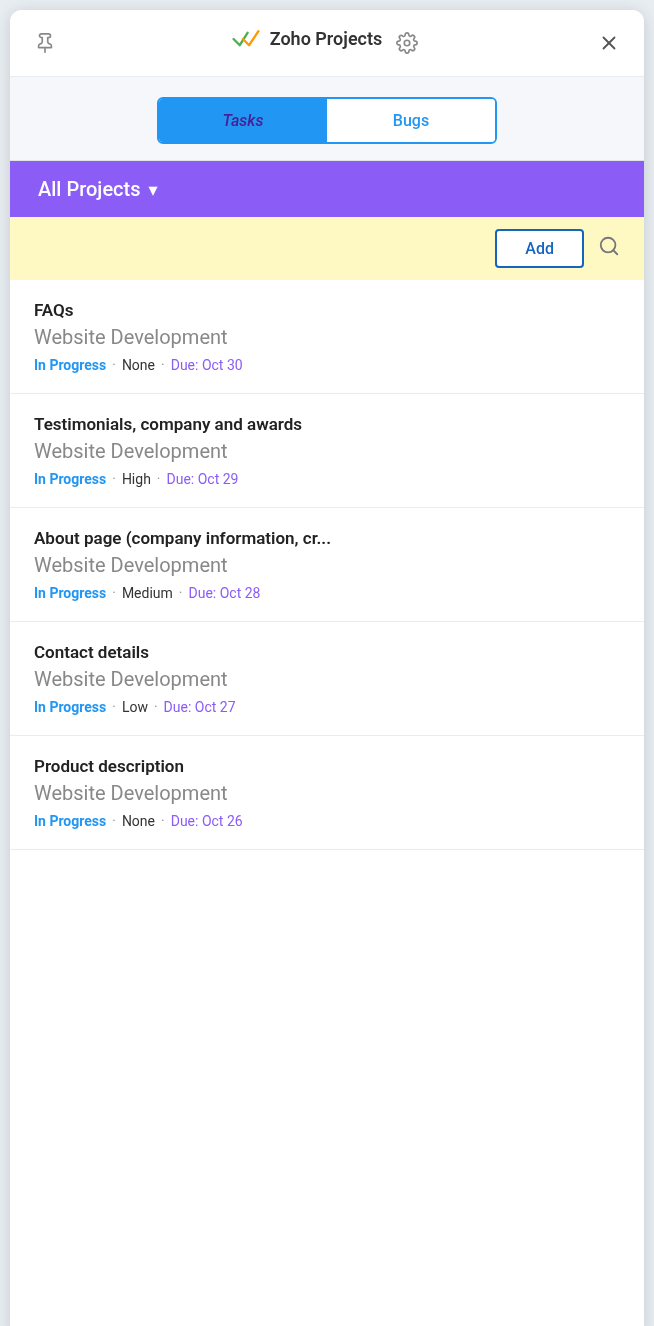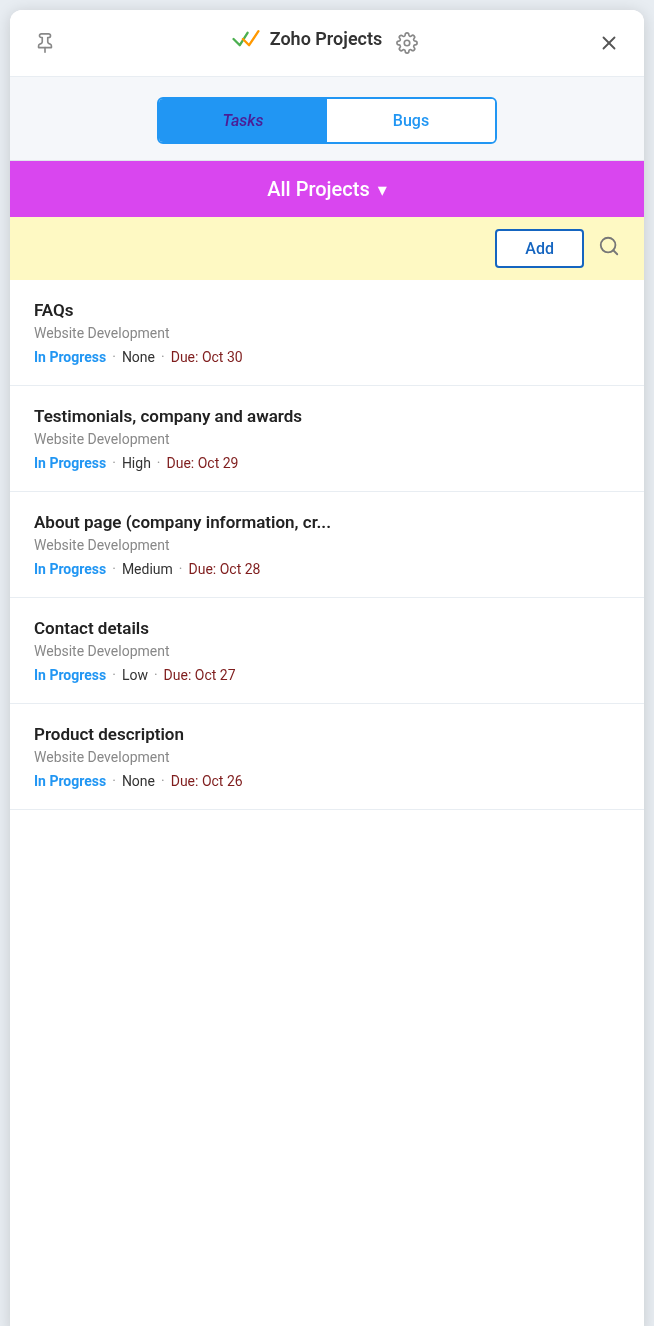--- a/index.html
+++ b/index.html
@@ -118,11 +118,10 @@
 
     
     .project-bar {
-      background: #d946ef;
-      padding: 16px 20px;
-      display: flex;
-      align-items: center;
-      justify-content: center;
+      background: #8b5cf6;
+      padding: 16px 28px;
+      display: flex;
+      align-items: center;
       cursor: pointer;
     }
 

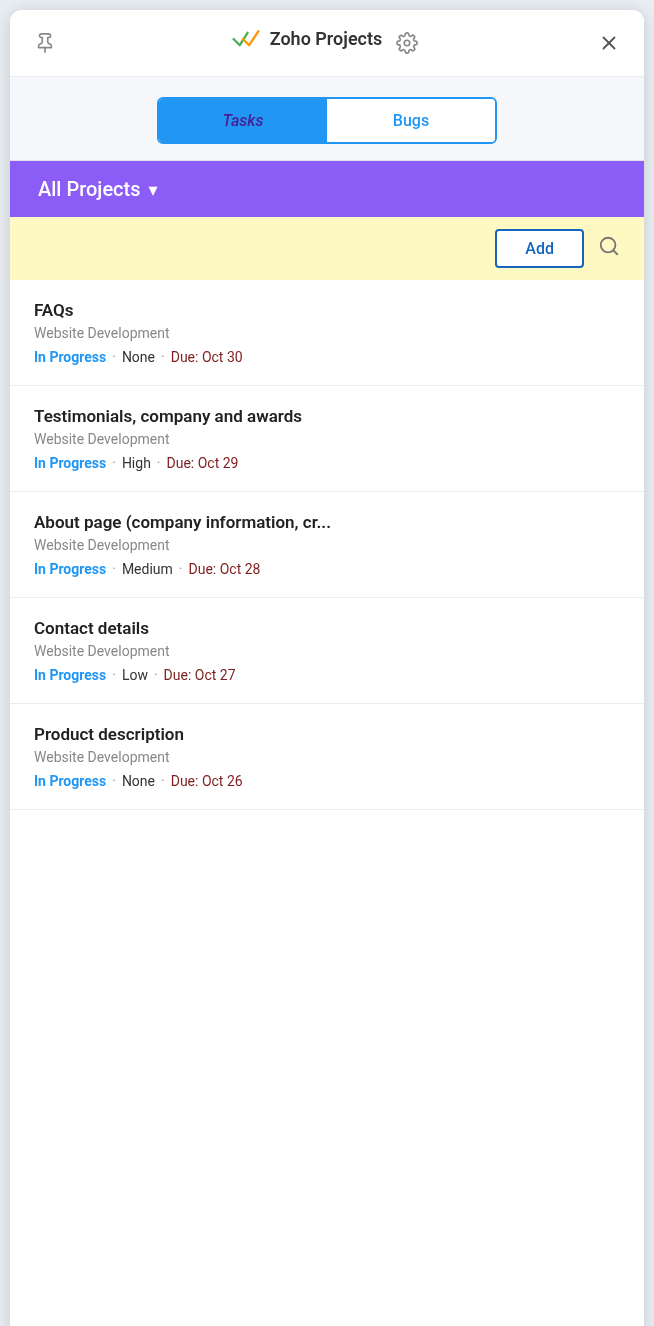--- a/index.html
+++ b/index.html
@@ -186,7 +186,7 @@
     }
 
     .task-project {
-      font-size: 14px;
+      font-size: 20px;
       color: #888;
       margin-bottom: 8px;
     }

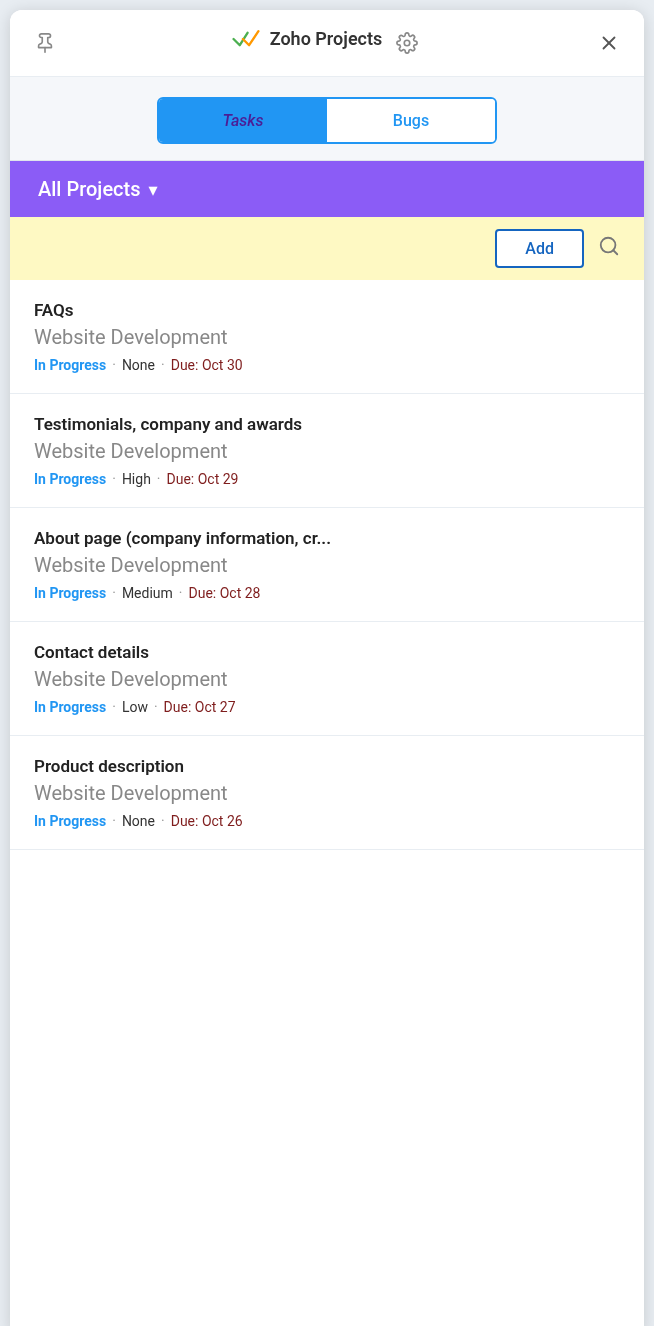--- a/index.html
+++ b/index.html
@@ -212,7 +212,7 @@
     }
 
     .due-date {
-      color: #7f1d1d;
+      color: #8b5cf6;
     }
   </style>
 </head>

